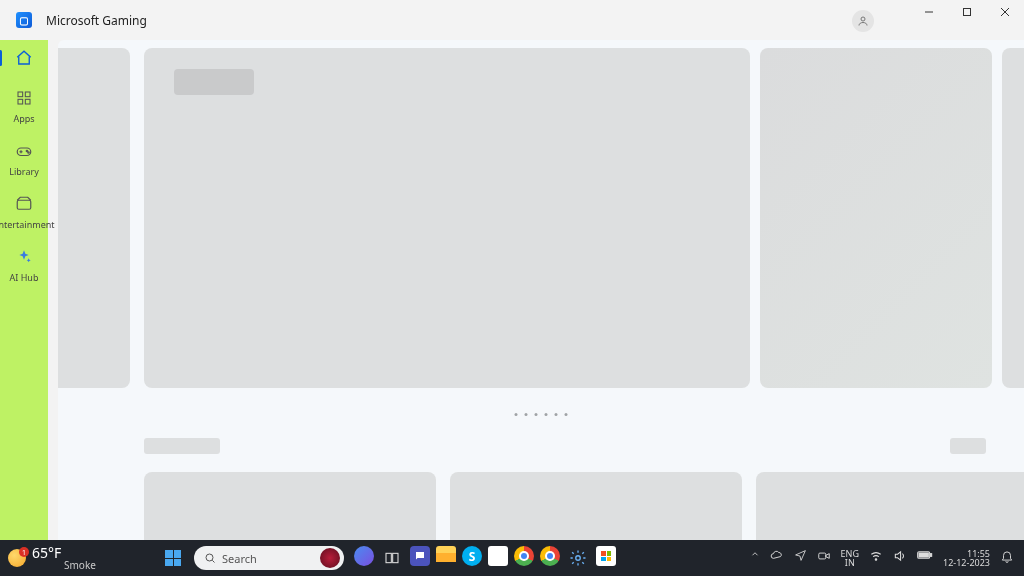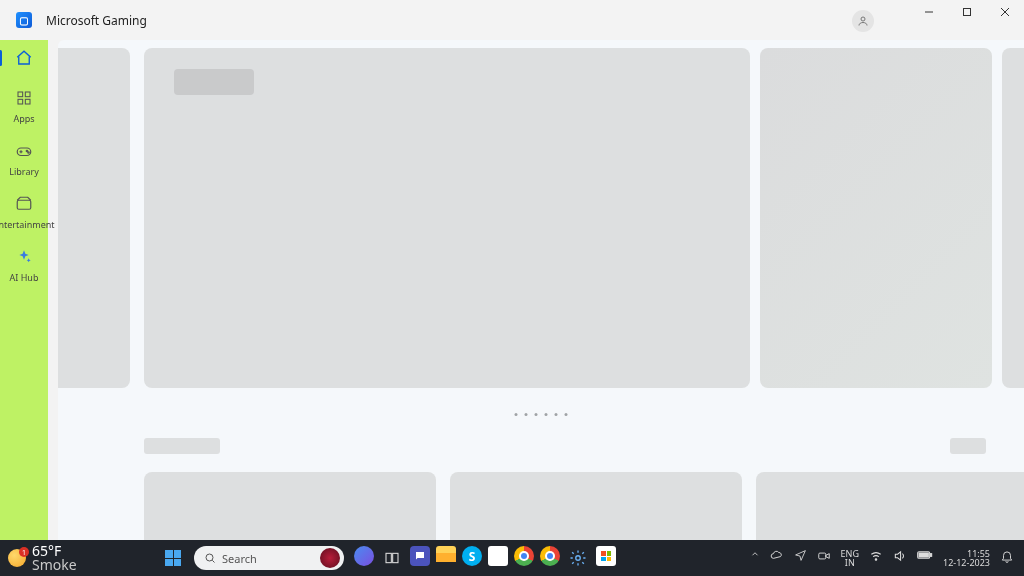--- a/index.html
+++ b/index.html
@@ -96,7 +96,7 @@
     background:#d93025;color:#fff;font-size:7px;display:flex;align-items:center;justify-content:center;}
   .weather .wtxt { display:flex;flex-direction:column;line-height:1; }
   .weather .wtxt .t1 { font-size:14px;}
-  .weather .wtxt .t2 { font-size:14px;color:#c9c9c9;}
+  .weather .wtxt .t2 { font-size:10px;color:#c9c9c9;margin-left:32px;}
 
   .task-center { position:absolute; left:160px; display:flex; align-items:center; gap:8px; }
   .task-center .titem { width:26px;height:26px;display:flex;align-items:center;justify-content:center;

